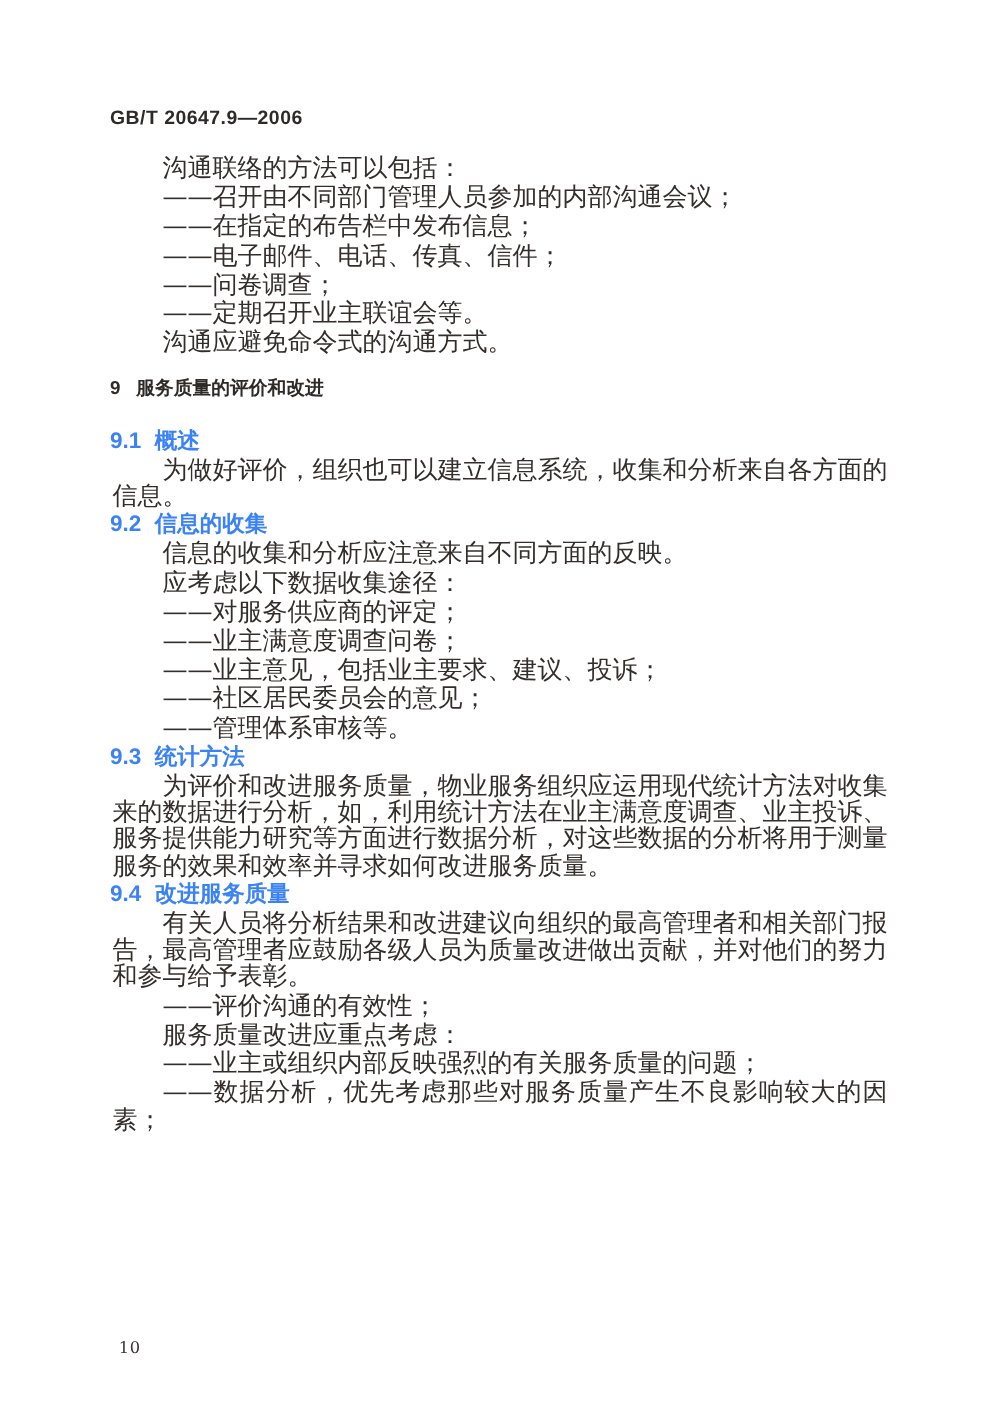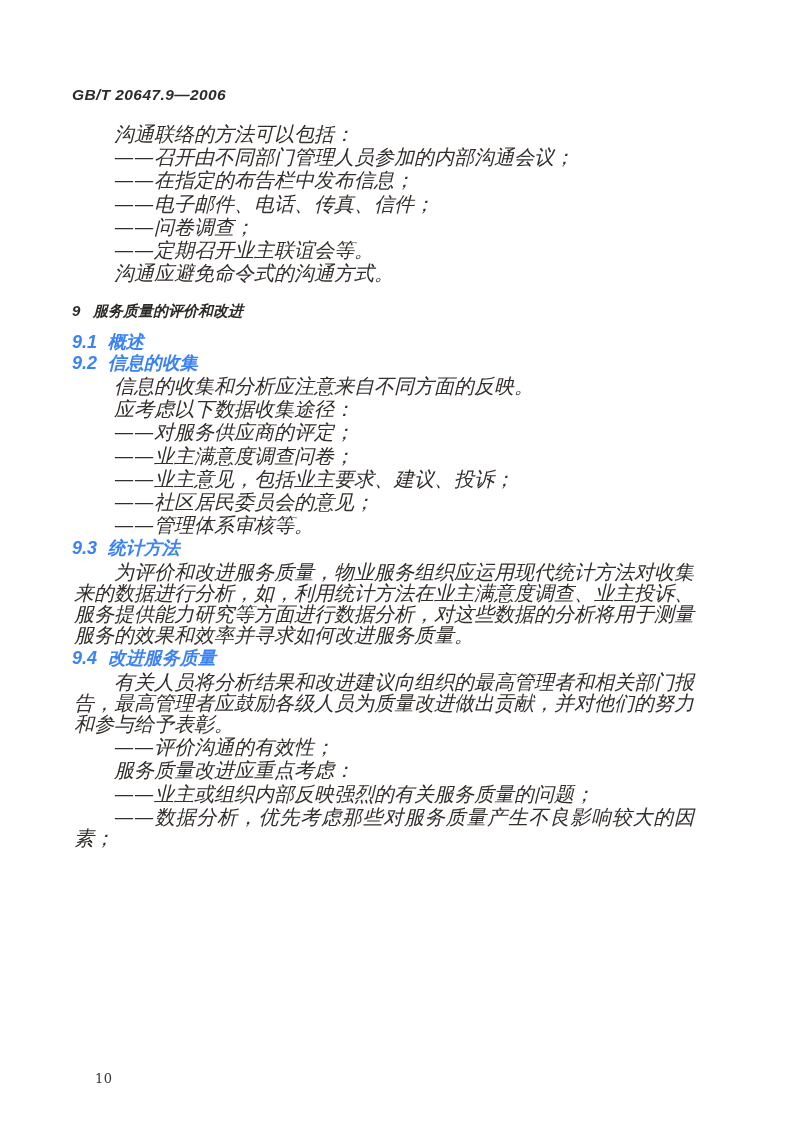--- a/index.html
+++ b/index.html
@@ -19,10 +19,9 @@
   }
   .content {
     position: absolute;
-    left: 72px;
+    left: 88px;
     top: 86px;
     width: 624px;
-    font-style: italic;
   }
   .std-header {
     font-family: "Liberation Sans", "DejaVu Sans", sans-serif;

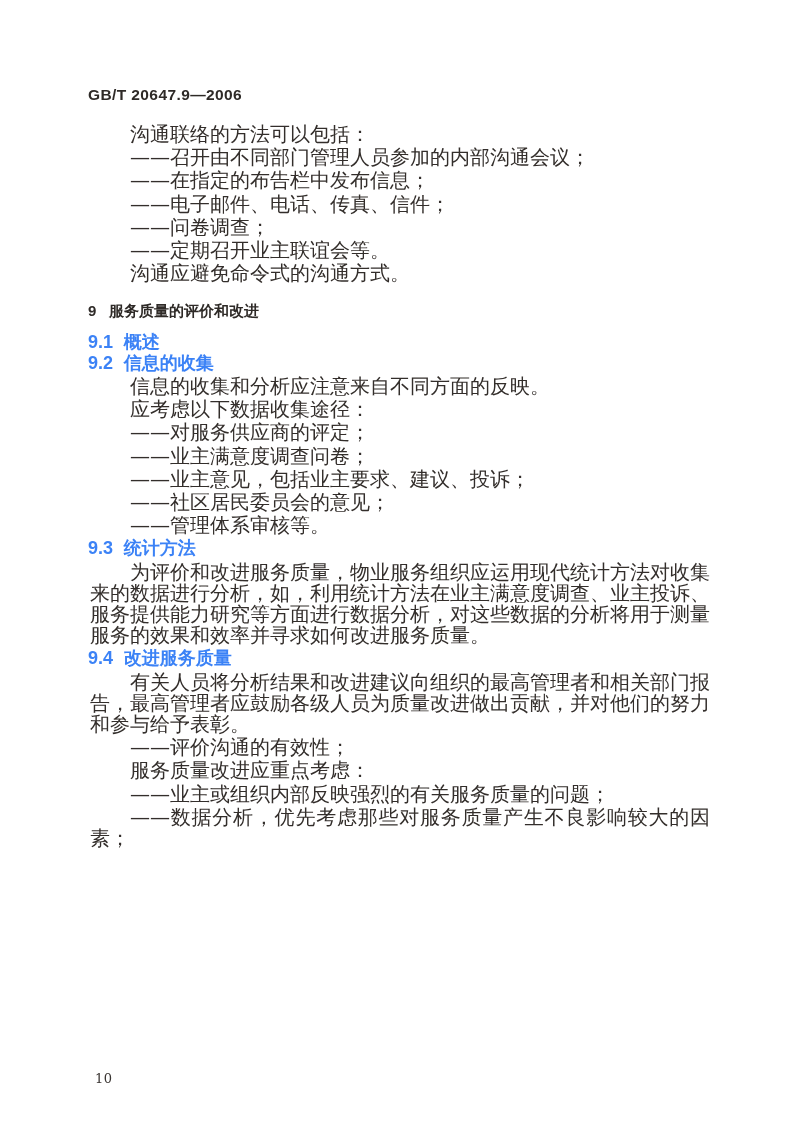--- a/index.html
+++ b/index.html
@@ -46,7 +46,7 @@
     font-weight: bold;
     font-size: 15px;
     line-height: 21.2px;
-    margin: 16px 0 10px 0;
+    margin: 16px 0 20px 0;
     color: #2e2a27;
   }
   .h1 .num { margin-right: 0.85em; }

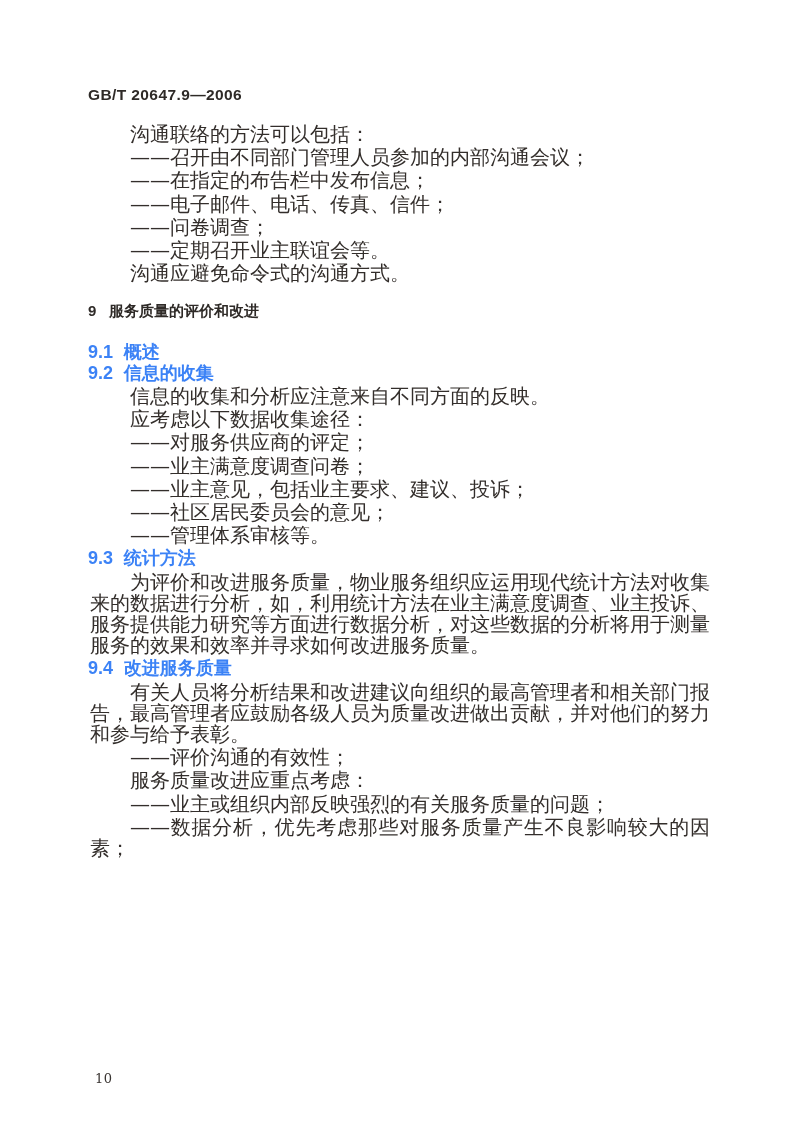--- a/index.html
+++ b/index.html
@@ -94,6 +94,7 @@
       <div class="h2">
         <span class="num">9.1</span><span>概述</span>
       </div>
+      <p class="indent">为做好评价，组织也可以建立信息系统，收集和分析来自各方面的信息。</p>
 
       <div class="h2">
         <span class="num">9.2</span><span>信息的收集</span>

